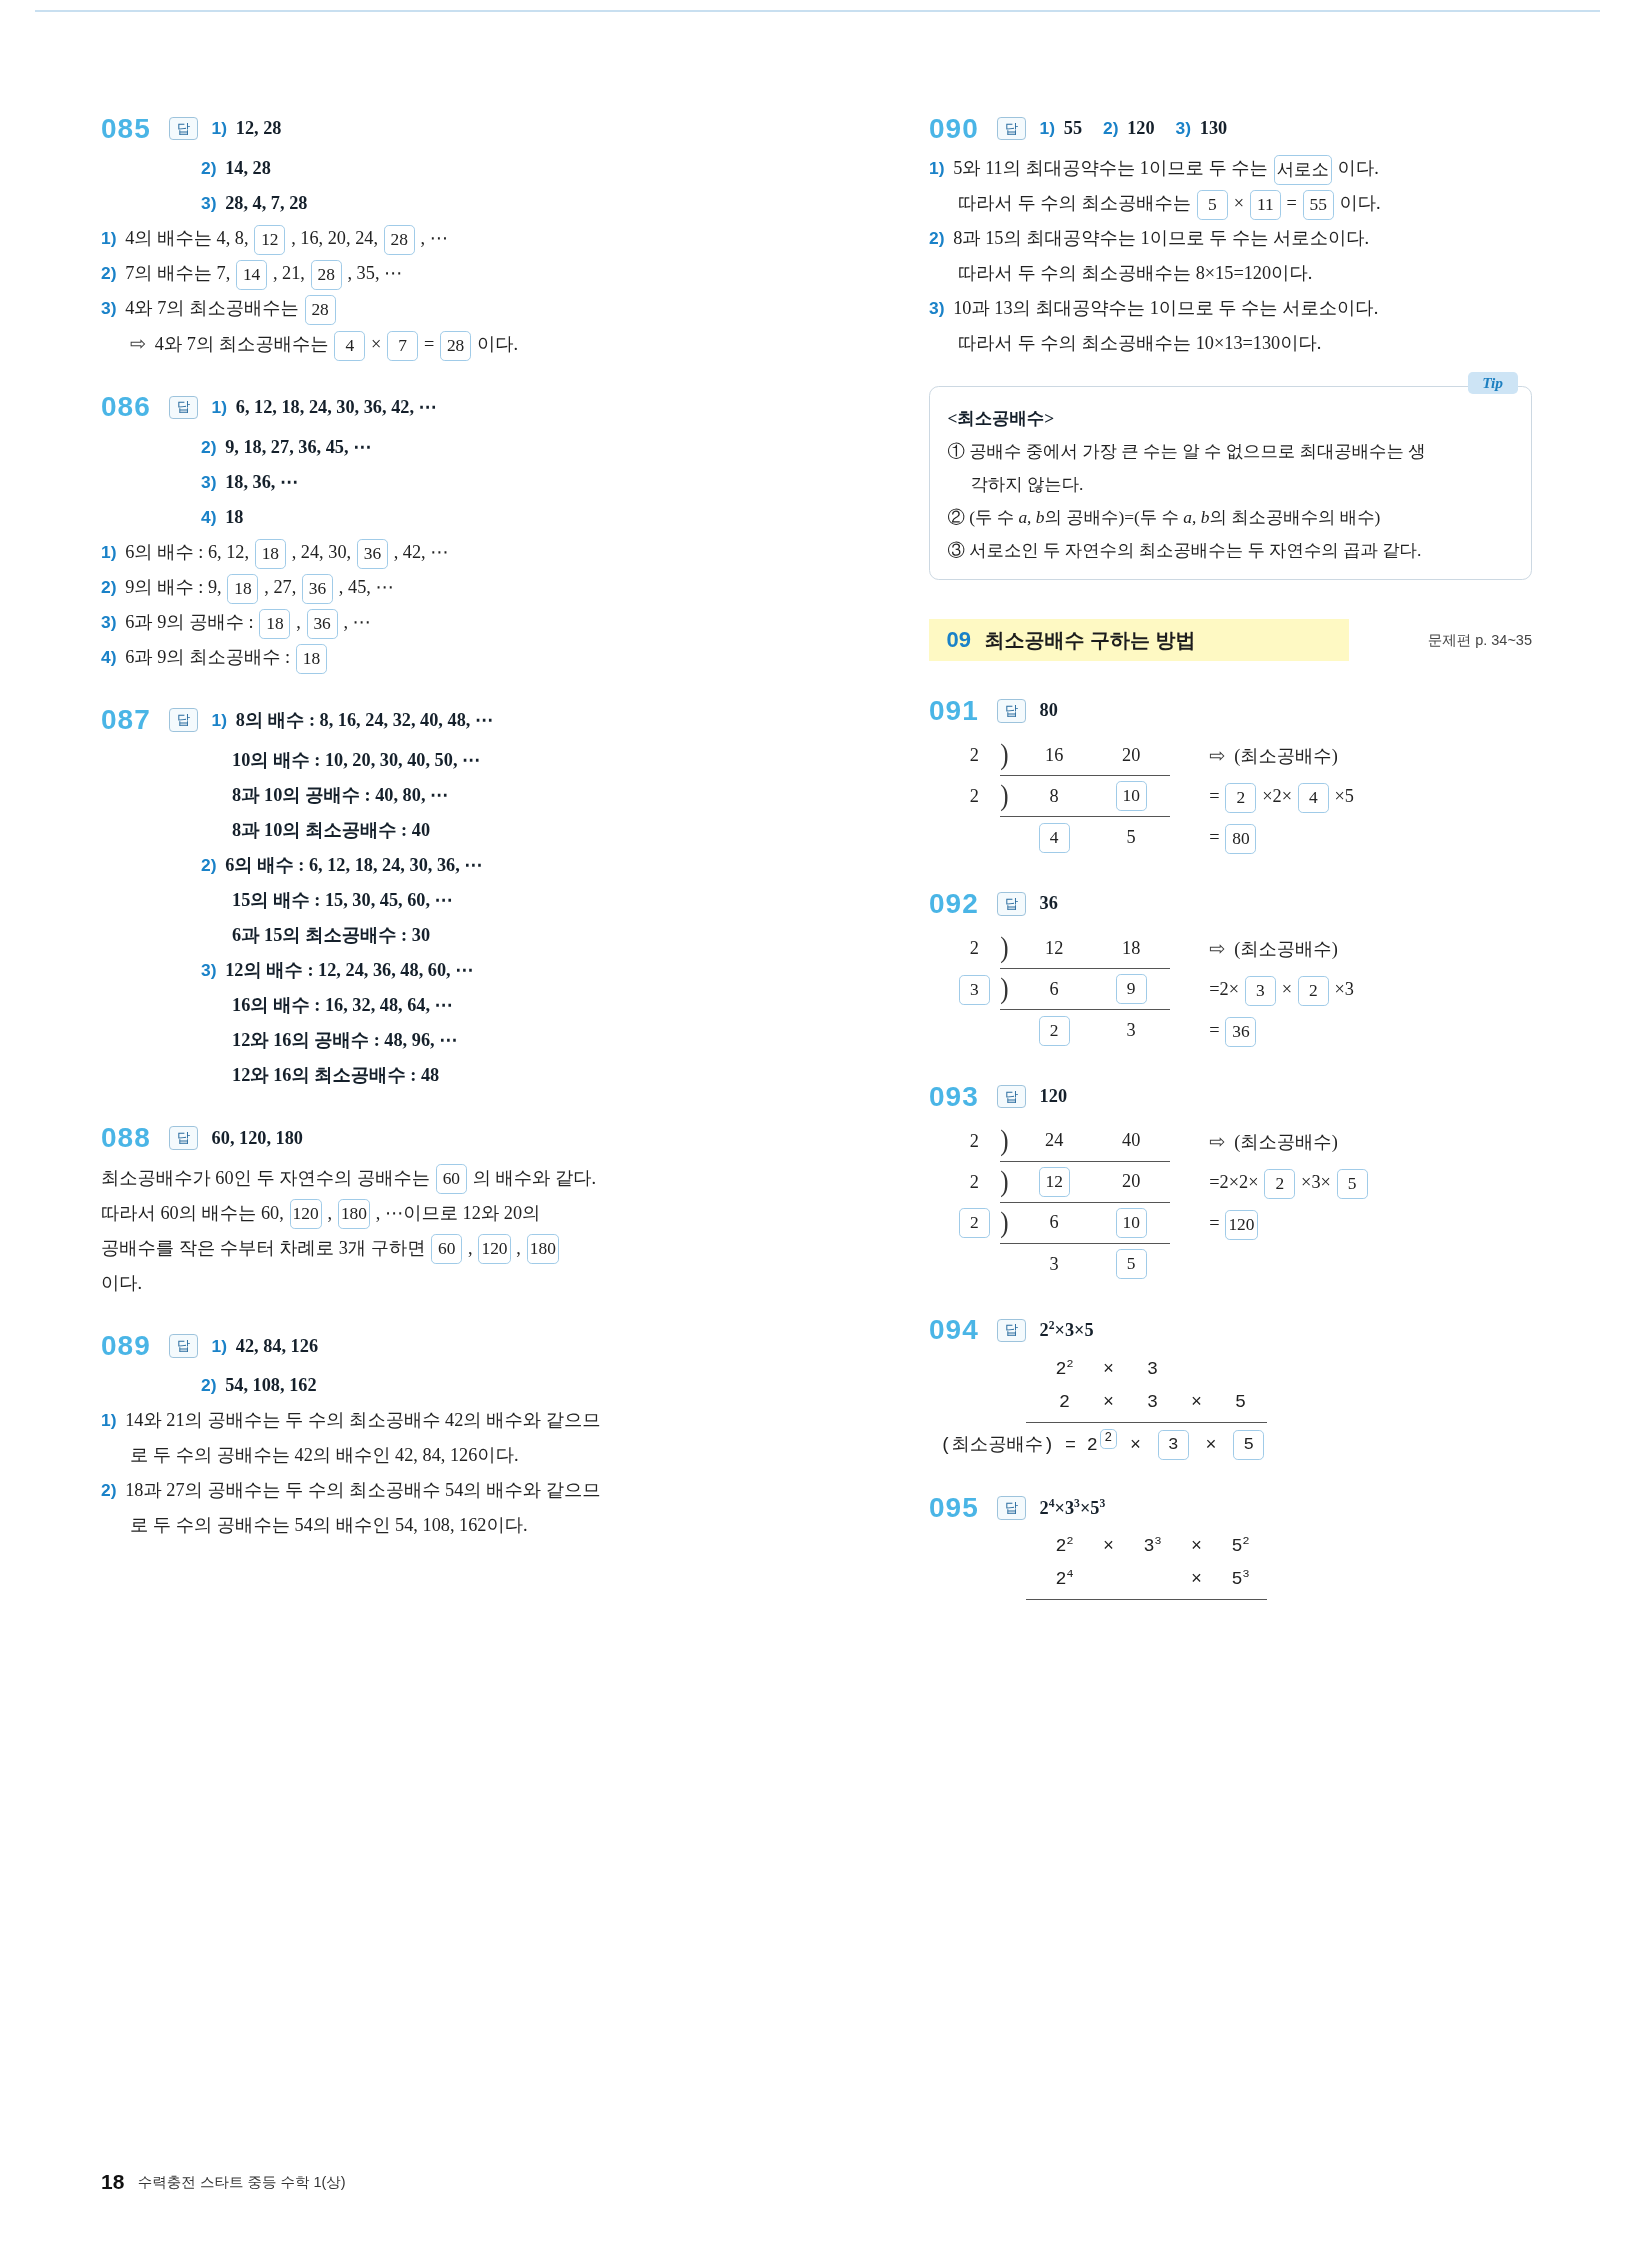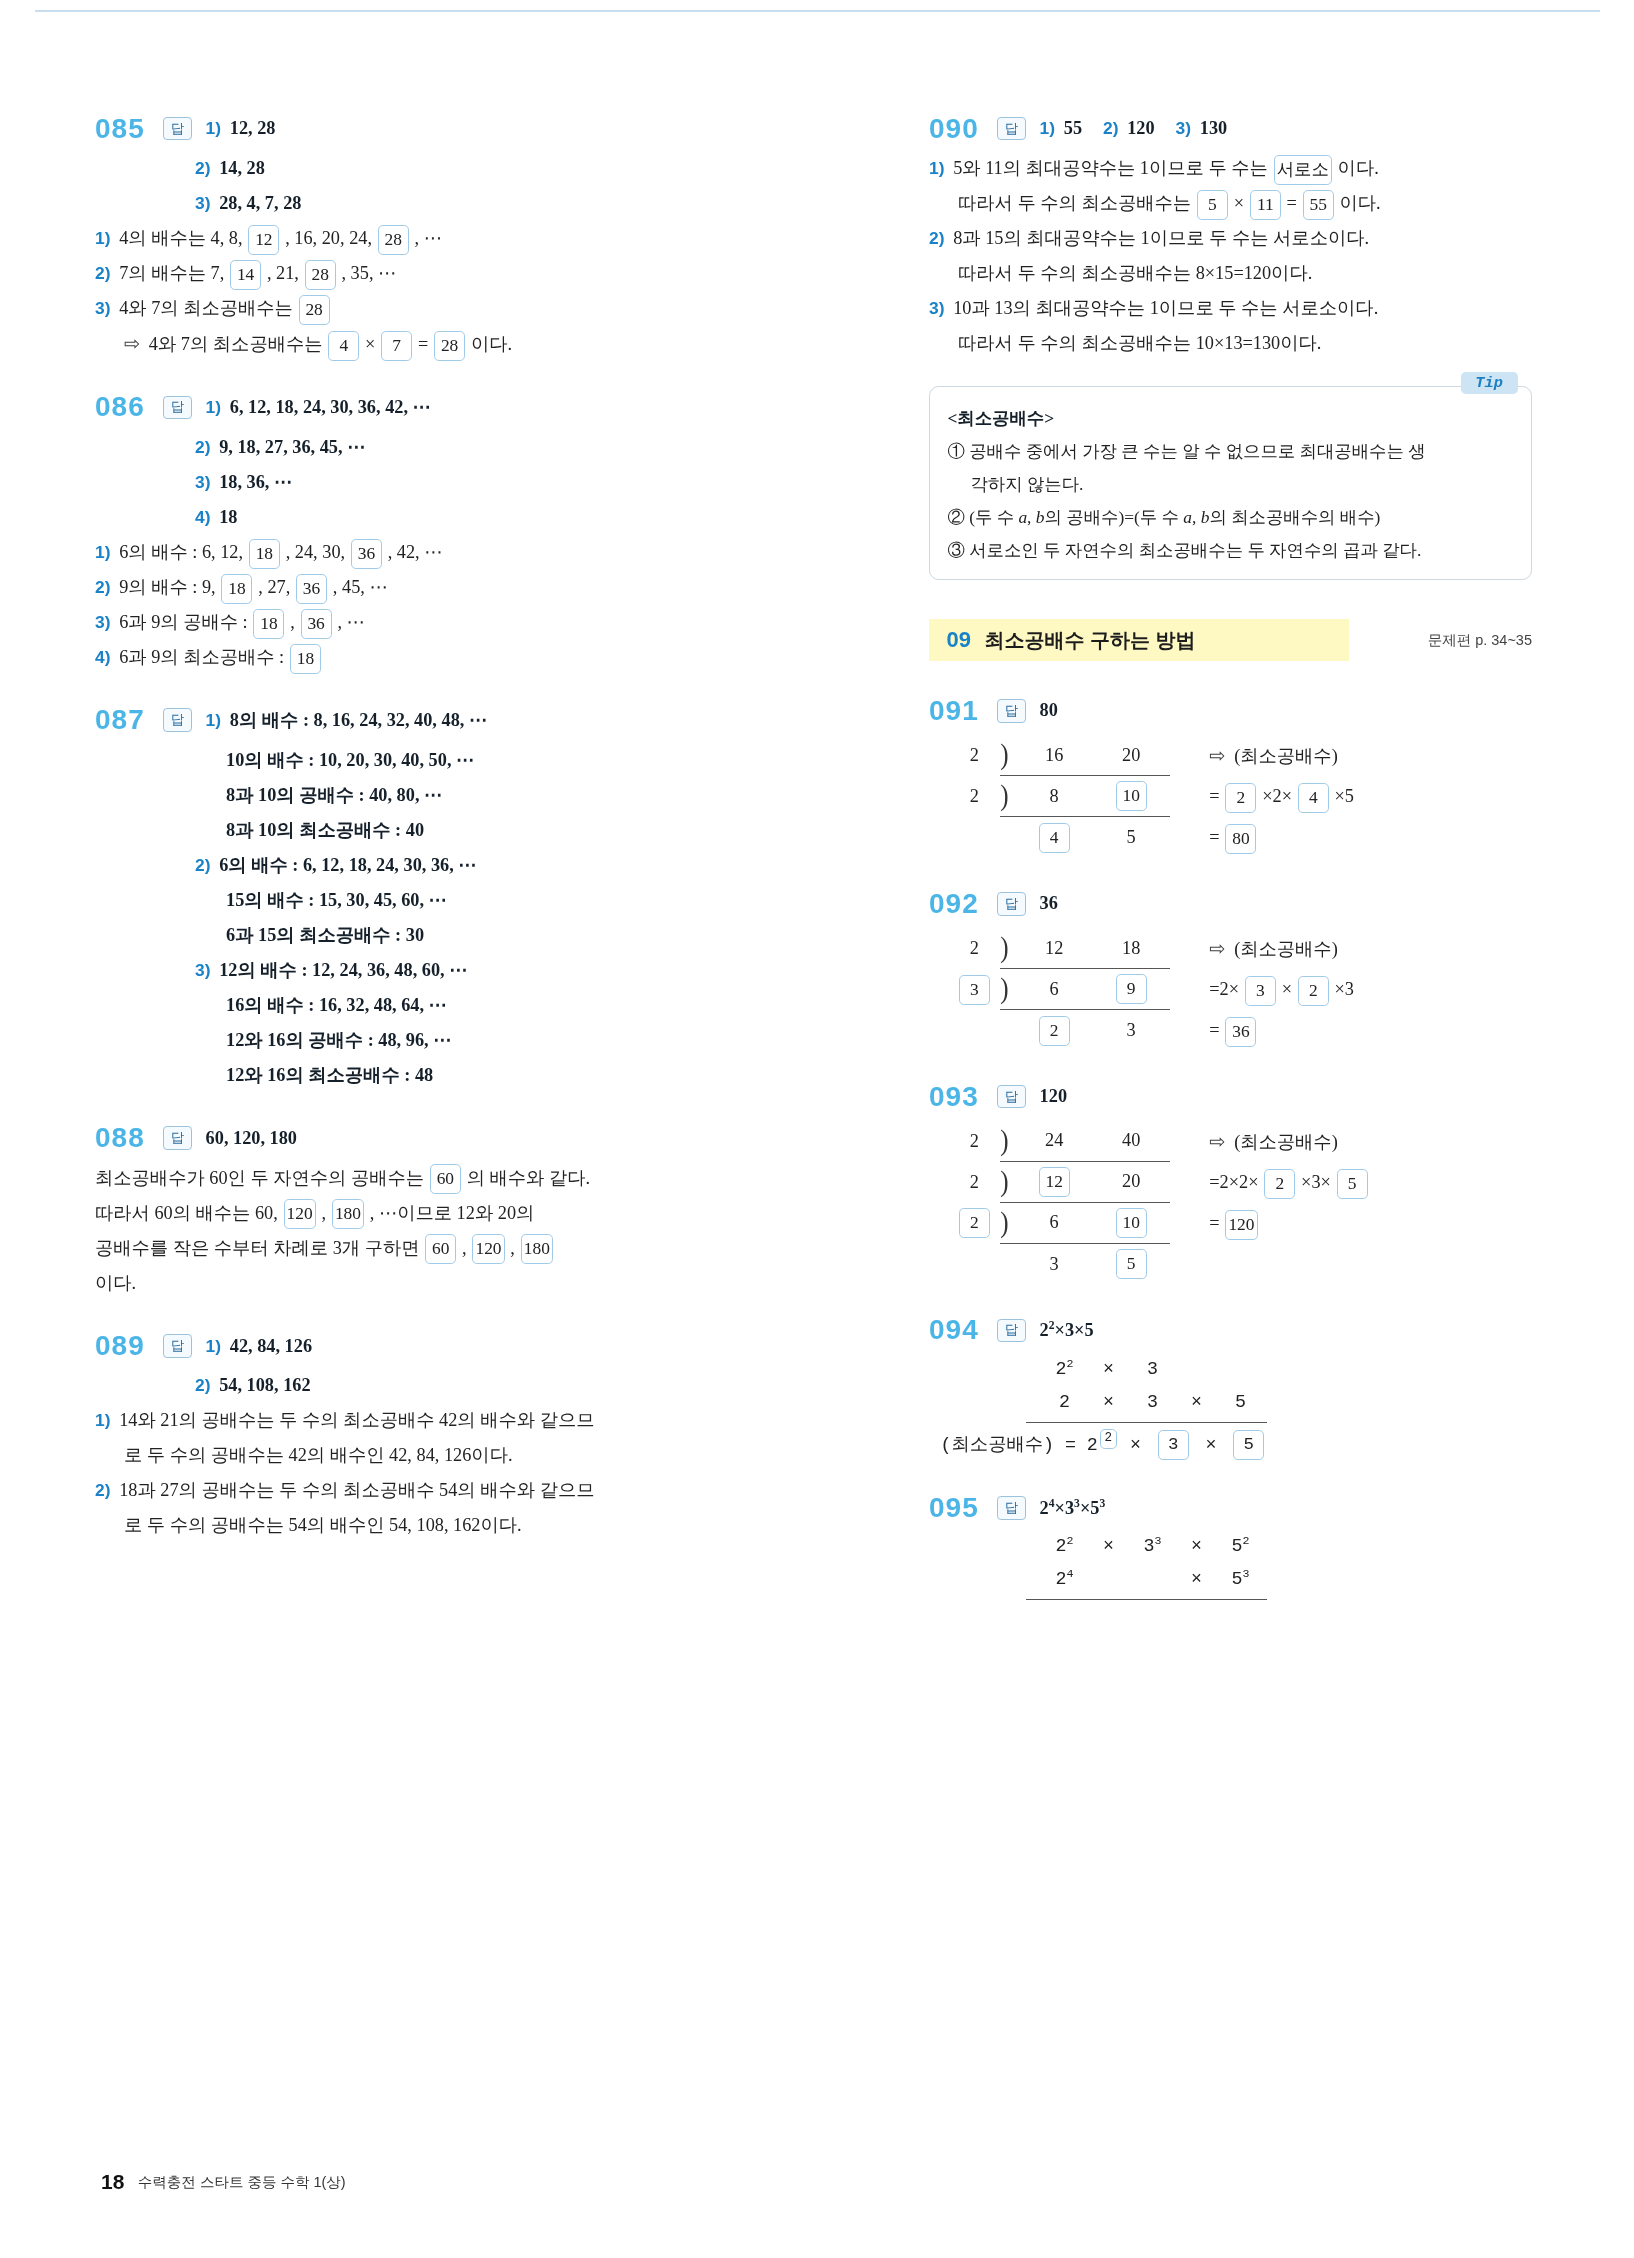--- a/index.html
+++ b/index.html
@@ -9,7 +9,7 @@
   .topline { position:absolute; top:9.7px; left:35px; right:35px; height:1.9px; background:#c8dff0; }
 
   .col { position:absolute; top:108px; }
-  .left { left:95px; width:690px; }
+  .left { left:101px; width:690px; }
   .right { left:929px; width:603px; }
 
   .prob { margin-bottom:25px; }

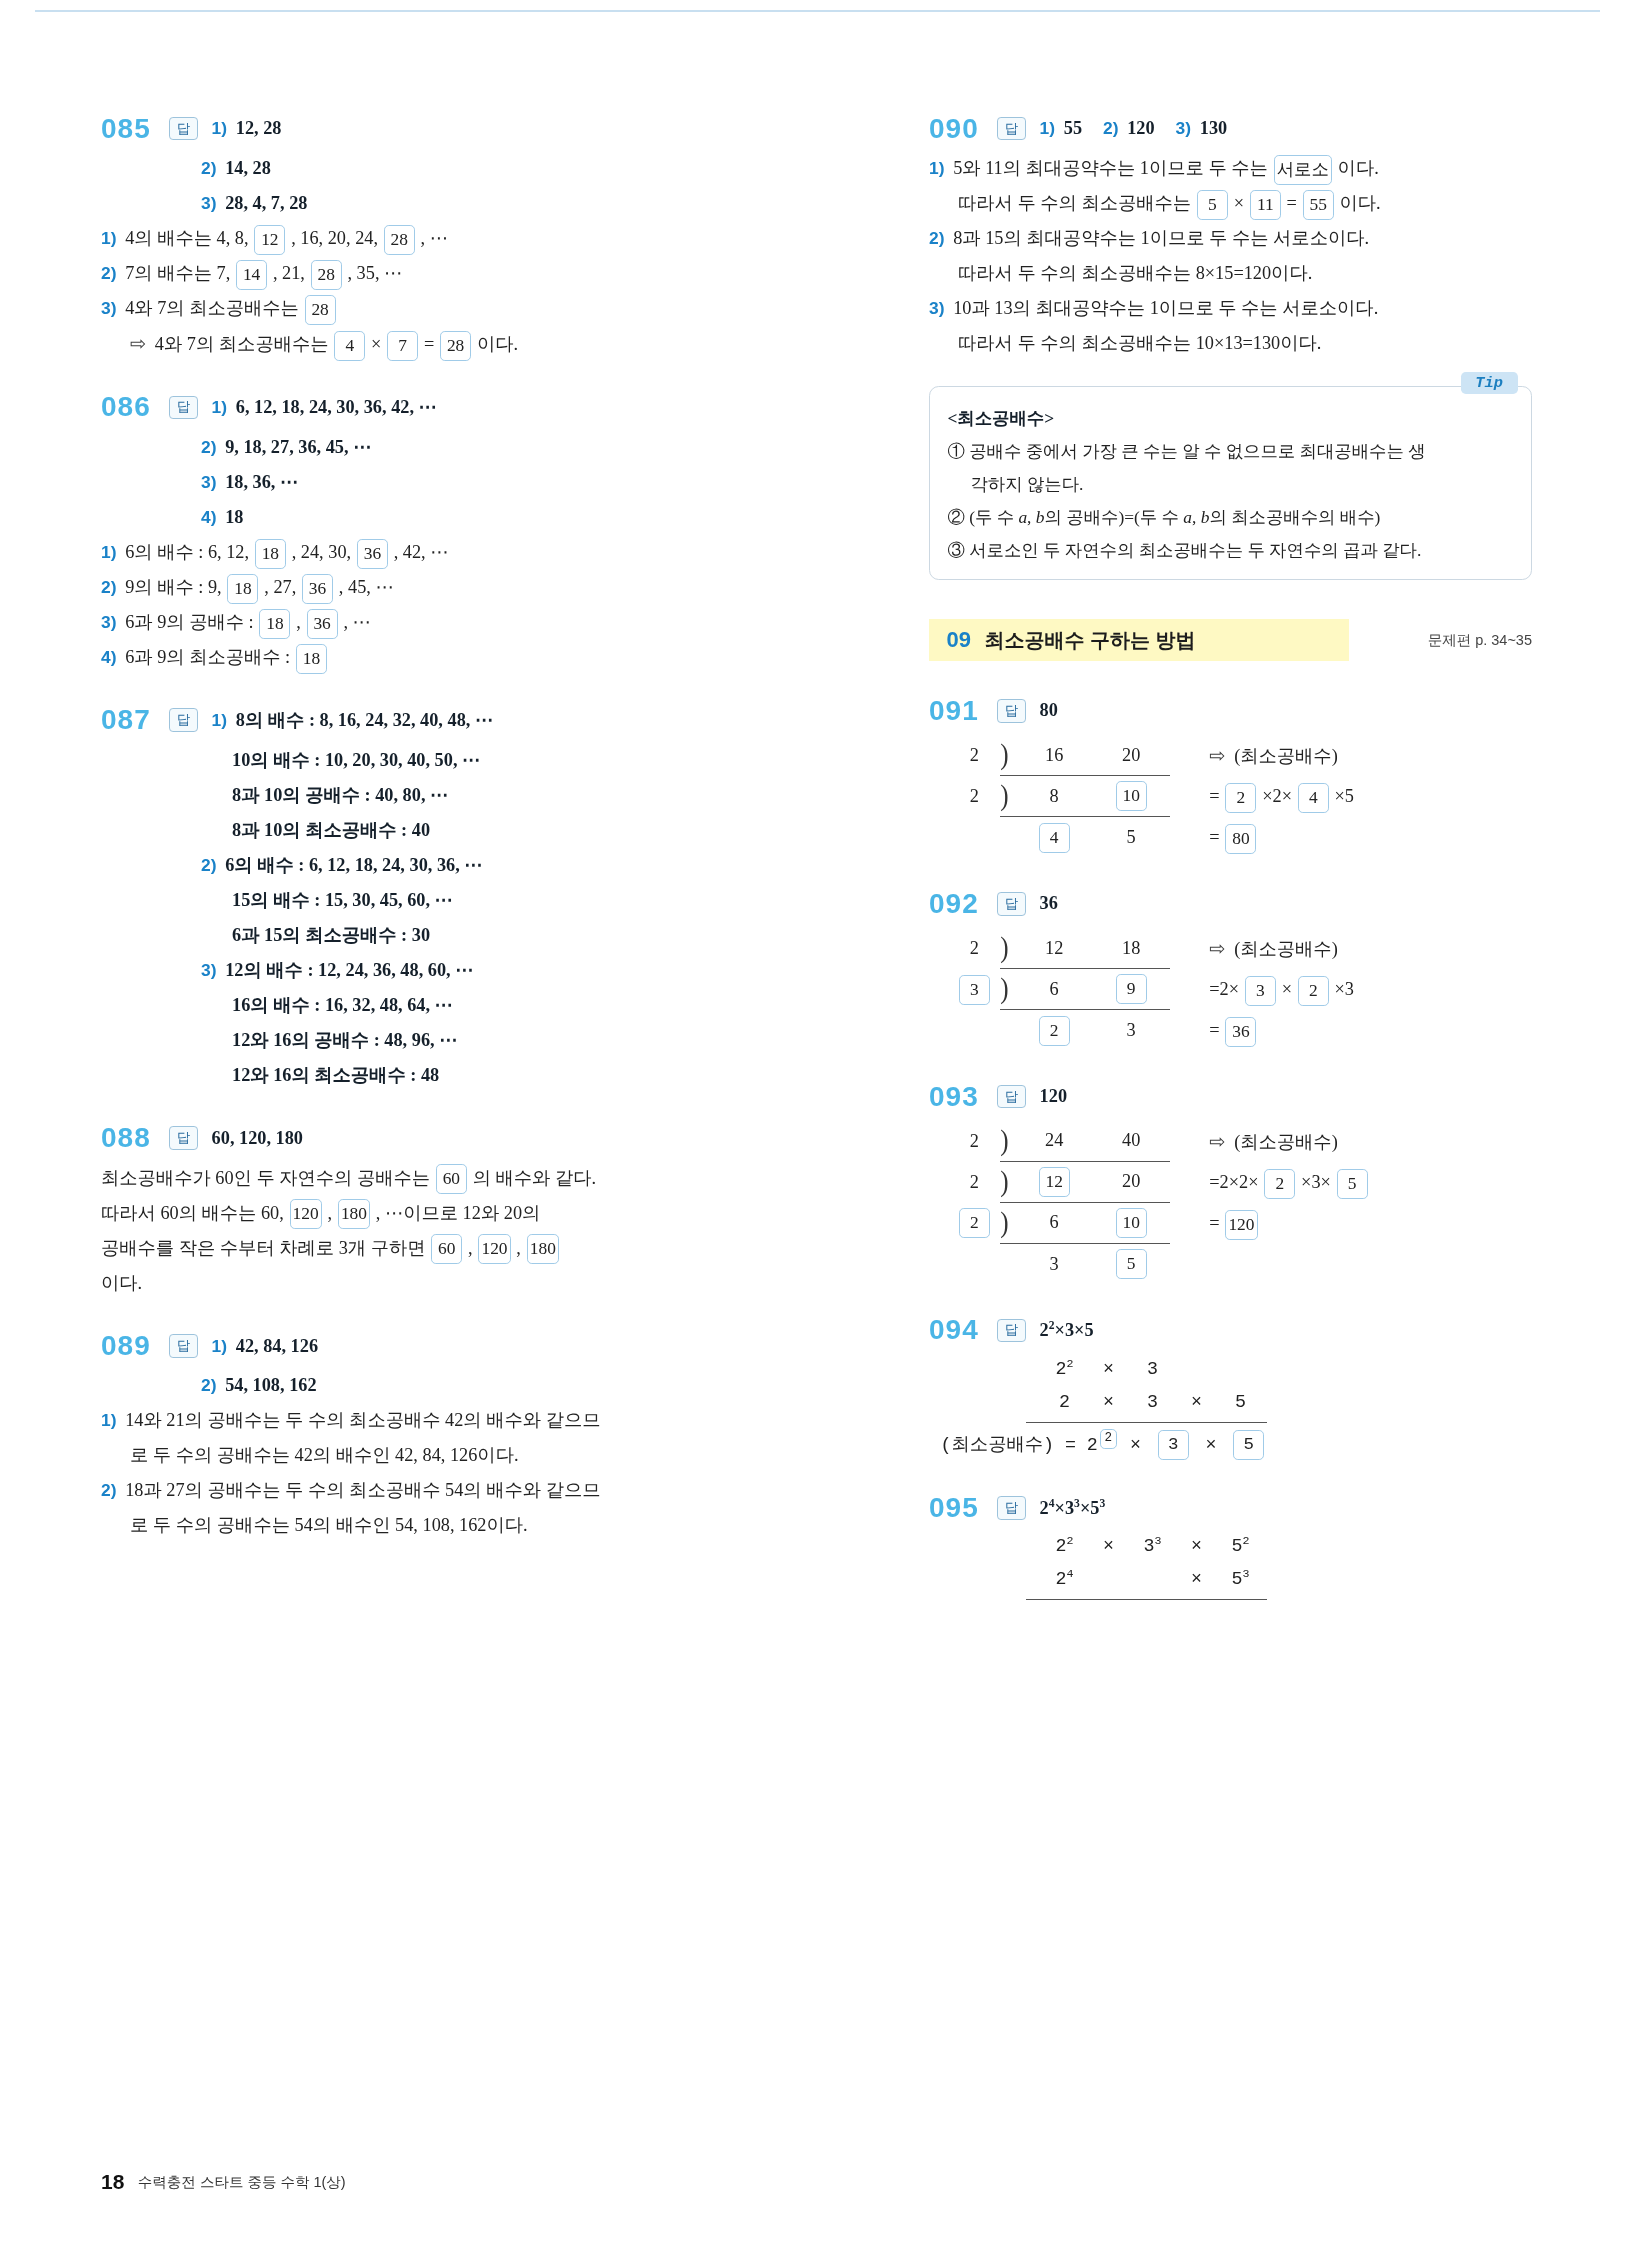--- a/index.html
+++ b/index.html
@@ -37,7 +37,7 @@
   .tipbox { position:relative; border:1.9px solid #ccd8e2; border-radius:9.7px; padding:15.4px 17.4px 11.6px; margin:25px 0 39px; }
   .tipline { min-height:33px; line-height:33px; font-size:17.4px; }
   .tipline.ind1 { margin-left:23px; }
-  .tiplabel { position:absolute; top:-14.5px; right:13.5px; background:#cde4f5; color:#1c7fc0; font-family:Liberation Mono, monospace; font-style:italic; font-weight:700; font-size:15.4px; padding:1.9px 14.5px; border-radius:4.8px; }
+  .tiplabel { position:absolute; top:-14.5px; right:13.5px; background:#cde4f5; color:#1c7fc0; font-family:Liberation Serif, serif; font-style:italic; font-weight:700; font-size:15.4px; padding:1.9px 14.5px; border-radius:4.8px; }
 
   .secrow { display:flex; align-items:center; margin:5.8px 0 29px; }
   .secbar { display:flex; align-items:center; background:#fef9c3; padding:7.7px 17.4px; width:420px; flex:none; }

